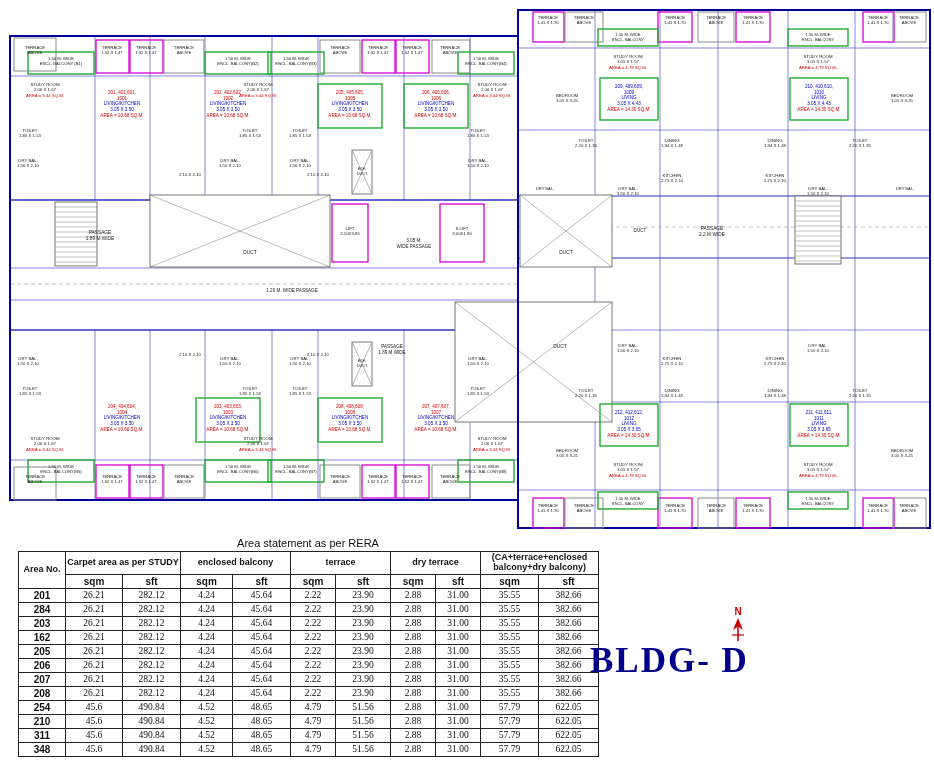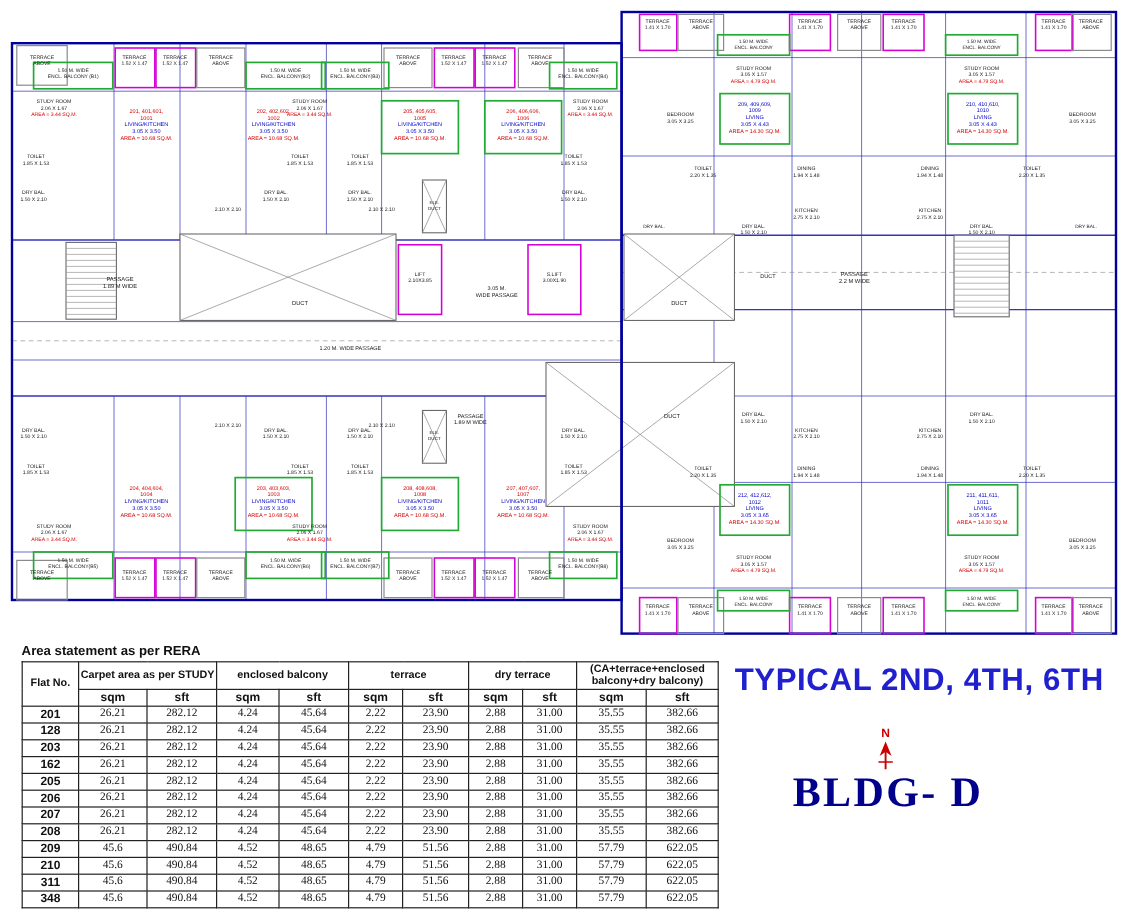--- a/index.html
+++ b/index.html
@@ -7,7 +7,7 @@
   body{background:#ffffff;font-family:"Liberation Sans",sans-serif;position:relative;overflow:hidden}
   #plan{position:absolute;left:0;top:0;background:#ffffff}
   #plan text{font-family:"Liberation Sans",sans-serif}
-  .area-caption{position:absolute;left:18px;top:537px;width:580px;font-weight:bold;font-size:11px;color:#111}
+  .area-caption{position:absolute;left:18px;top:537px;width:580px;text-align:center;font-weight:normal;font-size:11px;color:#111}
   table.rera{position:absolute;left:18px;top:551px;width:580px;border-collapse:collapse;table-layout:fixed;color:#111}
   .rera th,.rera td{border:1px solid #222;text-align:center;vertical-align:middle;padding:1px 1px}
   .rera th{font-weight:bold;font-size:9px;line-height:1.1}

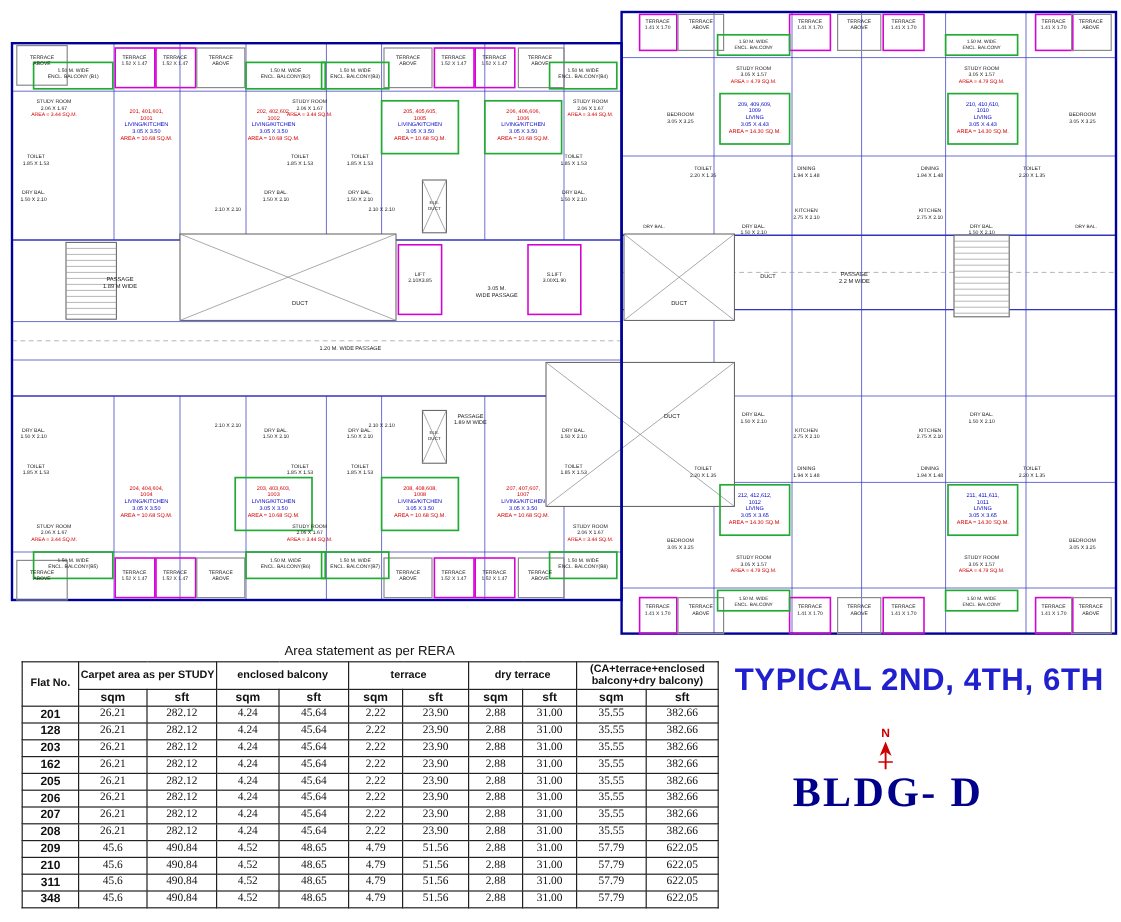--- a/index.html
+++ b/index.html
@@ -306,7 +306,7 @@
   </colgroup>
   <thead>
     <tr>
-      <th rowspan="2">Flat No.</th>
+      <th rowspan="2">Area No.</th>
       <th colspan="2">Carpet area as per STUDY</th>
       <th colspan="2">enclosed balcony</th>
       <th colspan="2">terrace</th>

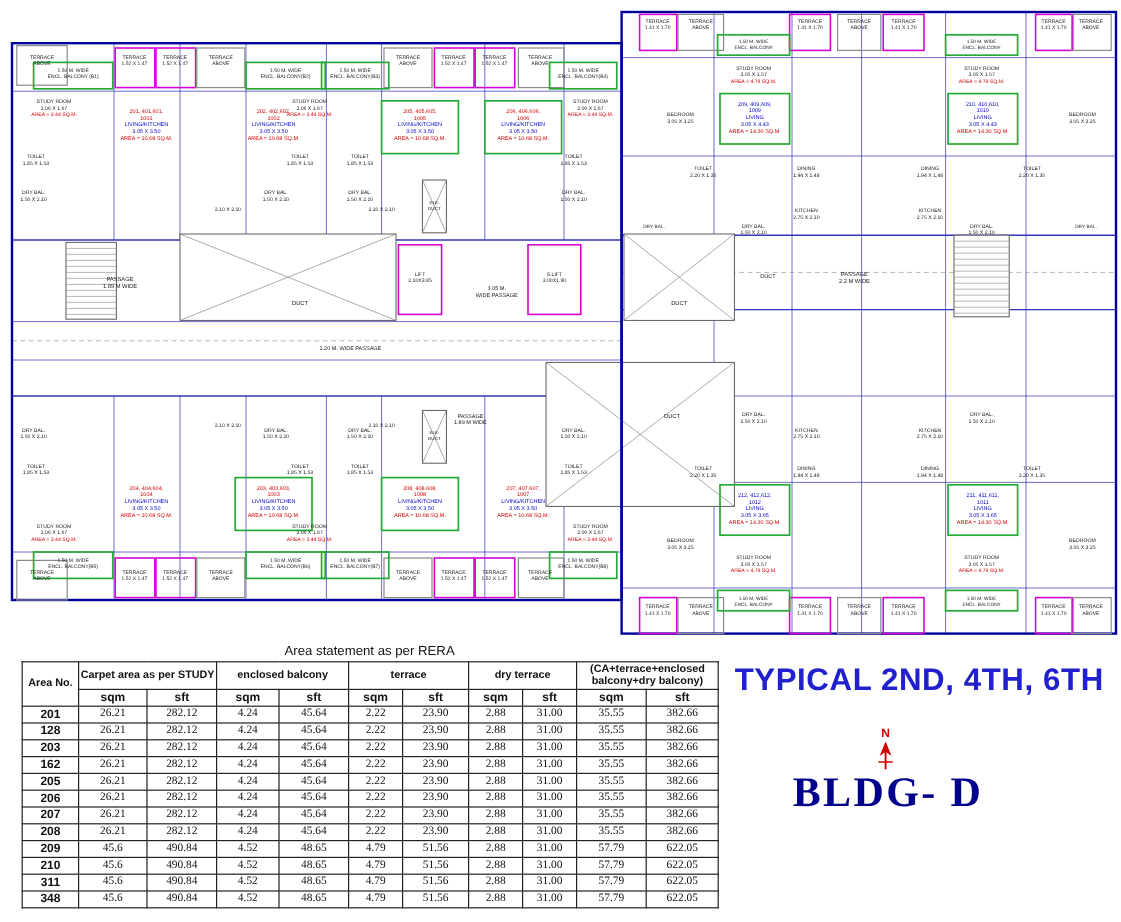--- a/index.html
+++ b/index.html
@@ -487,7 +487,6 @@
 </table>
 
 <div class="plan-title">
-  <div>TYPICAL 2ND, 4TH, 6TH</div>
 </div>
 
 <div class="north">

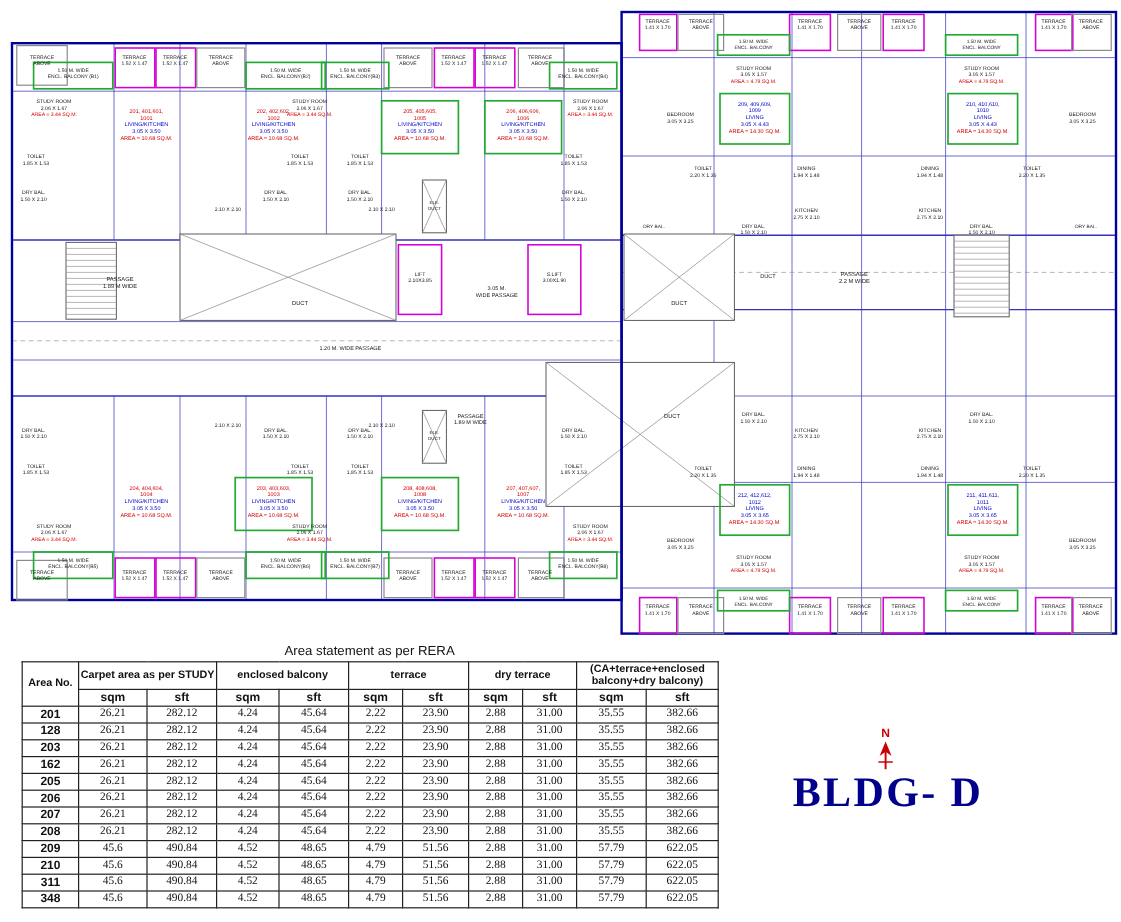--- a/index.html
+++ b/index.html
@@ -341,7 +341,7 @@
         <td>382.66</td>
       </tr>
       <tr>
-        <td class="flat">128</td>
+        <td class="flat">284</td>
         <td>26.21</td>
         <td>282.12</td>
         <td>4.24</td>

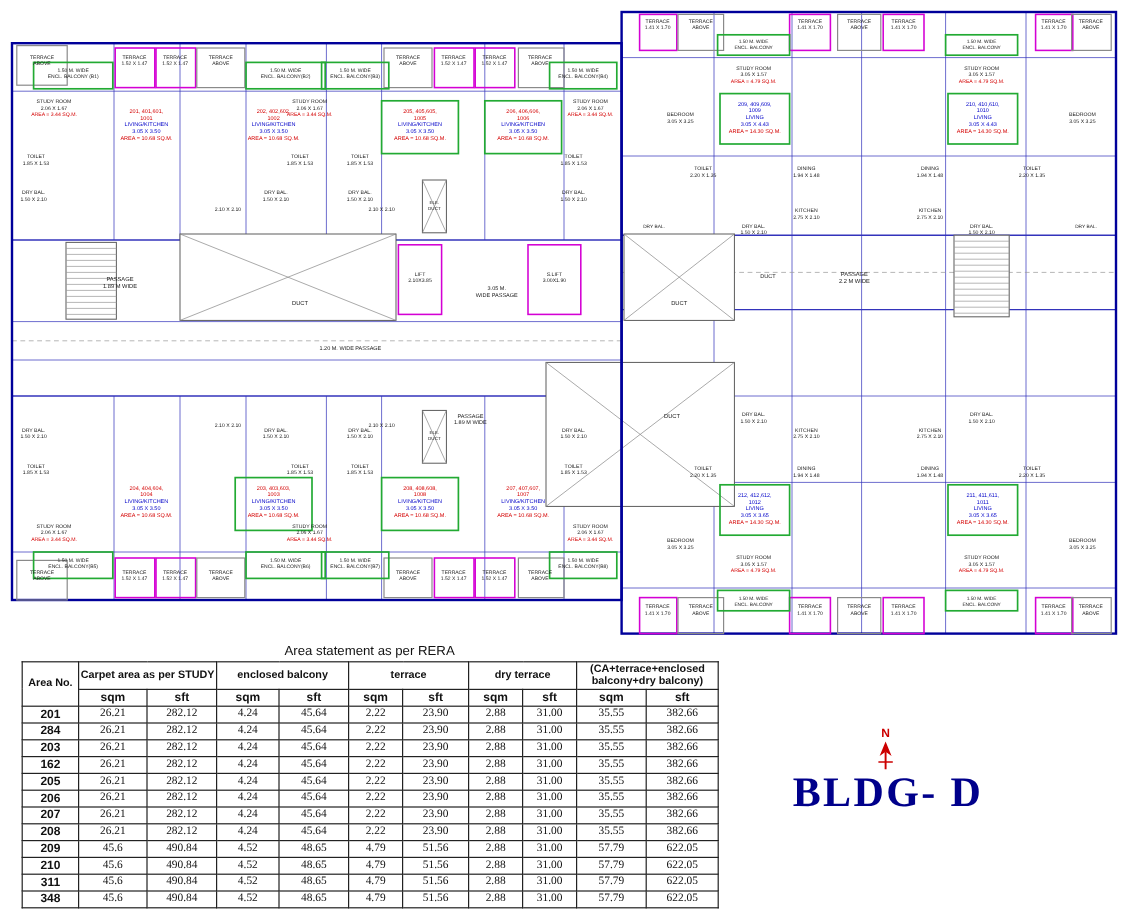--- a/index.html
+++ b/index.html
@@ -17,7 +17,7 @@
   .plan-title{position:absolute;left:598px;top:551px;width:336px;text-align:center;color:#2020cf;font-weight:bold;font-size:26px;line-height:1.18;letter-spacing:.5px}
   .north{position:absolute;left:722px;top:607px;width:32px;text-align:center;color:#cc0000}
   .north .n{font-size:10px;font-weight:bold;line-height:1}
-  .bldg{position:absolute;left:590px;top:641px;width:300px;text-align:center;color:#00008b;font-family:"Liberation Serif",serif;font-weight:bold;font-size:35px;letter-spacing:2px}
+  .bldg{position:absolute;left:590px;top:641px;width:300px;color:#00008b;font-family:"Liberation Serif",serif;font-weight:bold;font-size:35px;letter-spacing:2px}
 </style>
 </head>
 <body>

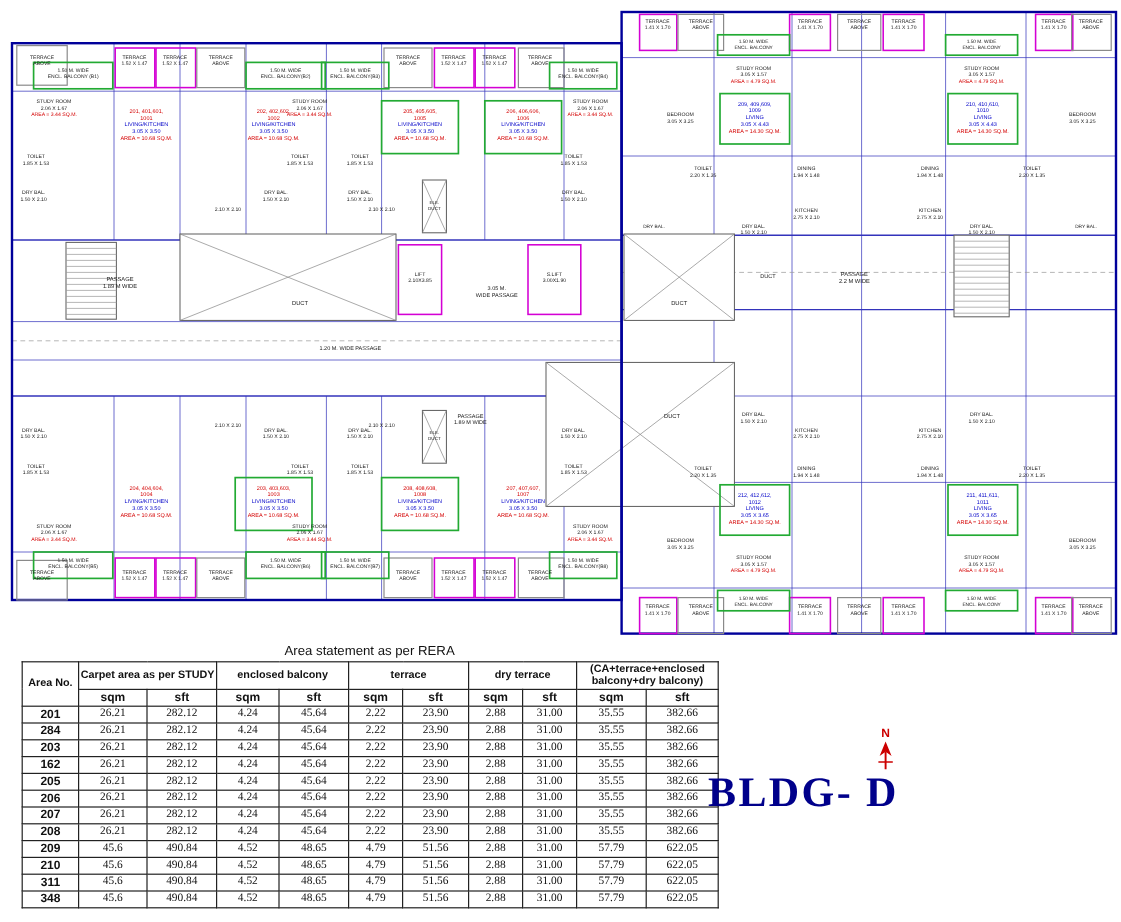--- a/index.html
+++ b/index.html
@@ -432,7 +432,7 @@
         <td>382.66</td>
       </tr>
       <tr>
-        <td class="flat">209</td>
+        <td class="flat">254</td>
         <td>45.6</td>
         <td>490.84</td>
         <td>4.52</td>

